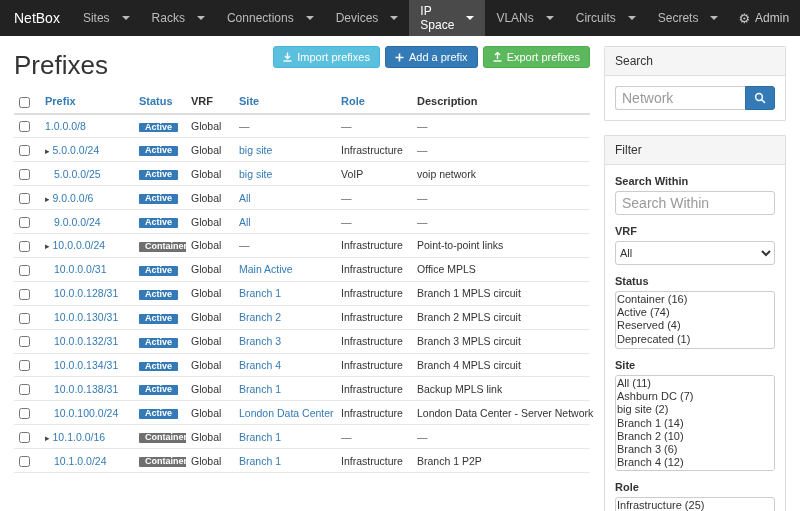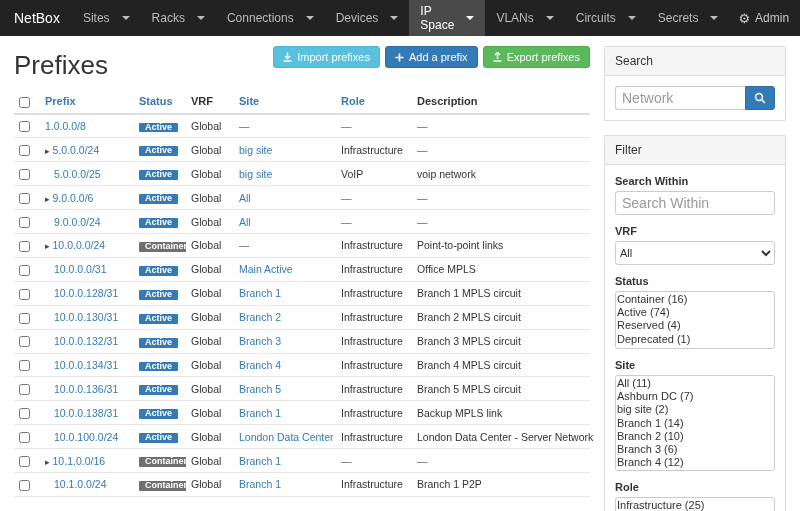--- a/index.html
+++ b/index.html
@@ -284,15 +284,6 @@
           </tr>
           <tr>
             <td><input type="checkbox" style=""></td>
-            <td style="padding-left: 14px;"><a href="#">10.0.0.136/31</a></td>
-            <td><span class="label label-blue">Active</span></td>
-            <td>Global</td>
-            <td><a href="#">Branch 5</a></td>
-            <td>Infrastructure</td>
-            <td class="desc-cell">Branch 5 MPLS circuit</td>
-          </tr>
-          <tr>
-            <td><input type="checkbox" style=""></td>
             <td style="padding-left: 14px;"><a href="#">10.0.0.138/31</a></td>
             <td><span class="label label-blue">Active</span></td>
             <td>Global</td>

